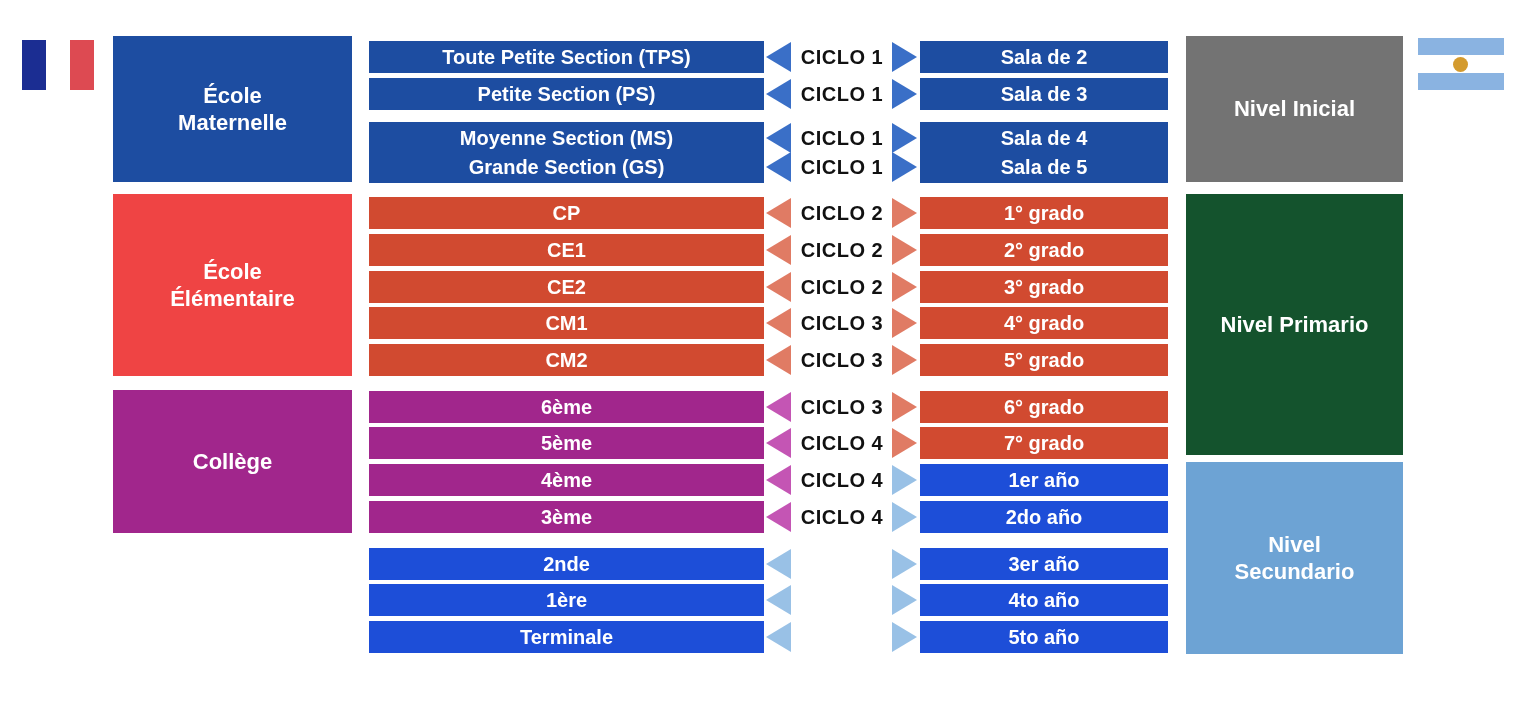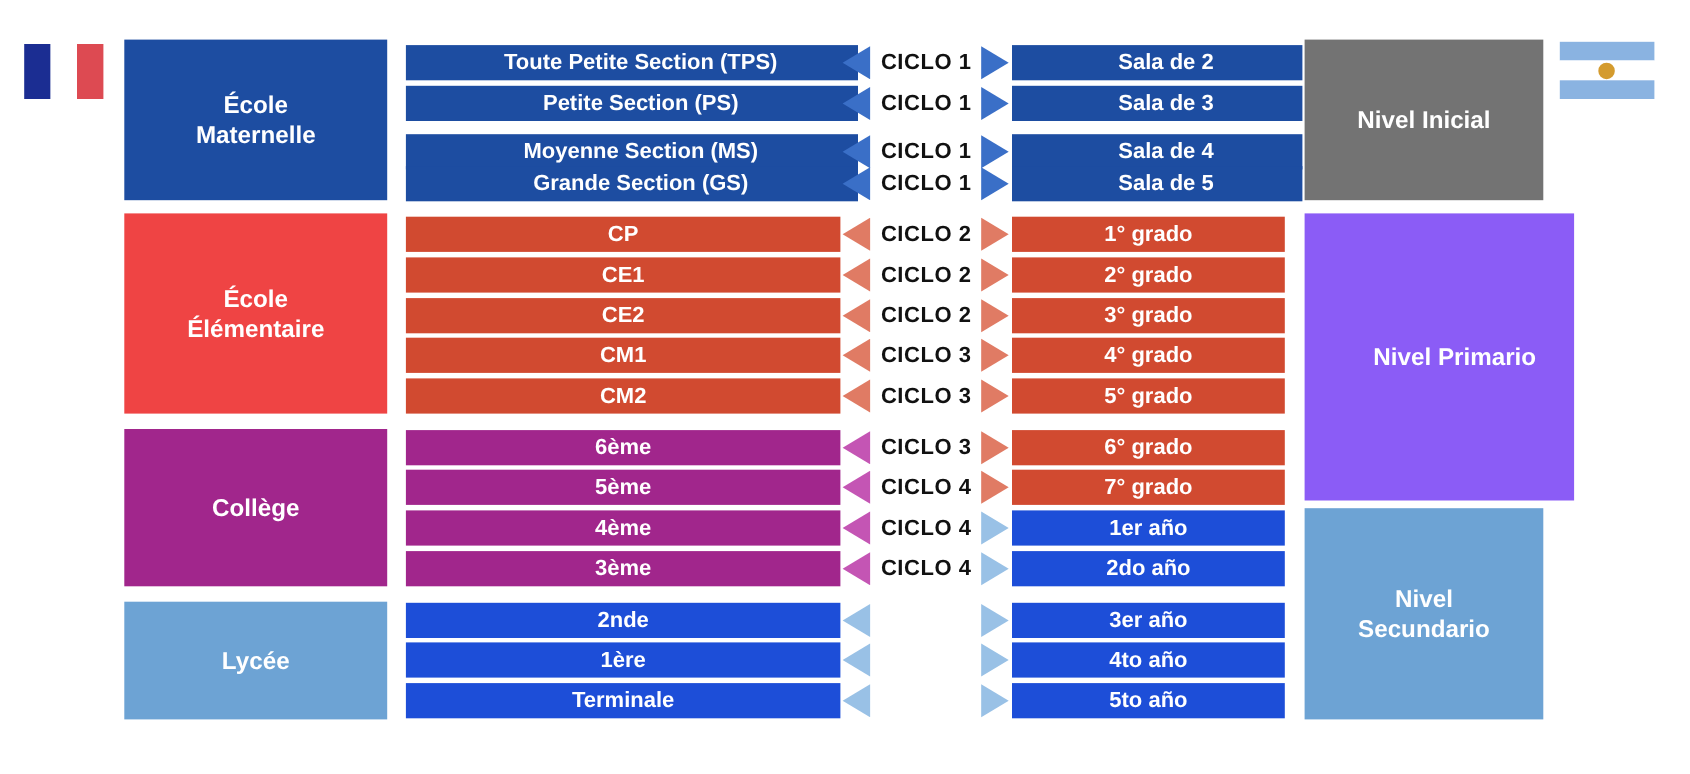--- a/index.html
+++ b/index.html
@@ -41,7 +41,7 @@
          color:#fff; font-weight:700; font-size:20px; }
   .fr-bar { left:369px; width:395px; }
   .ar-bar { left:920px; width:248px; }
-  .bg-blue   { background:#1d4da1;padding-left:16px; }
+  .bg-blue   { background:#1d4da1; }
   .bg-red    { background:#d14a30; }
   .bg-purple { background:#a1268c; }
   .bg-lblue  { background:#1d4ed8; }

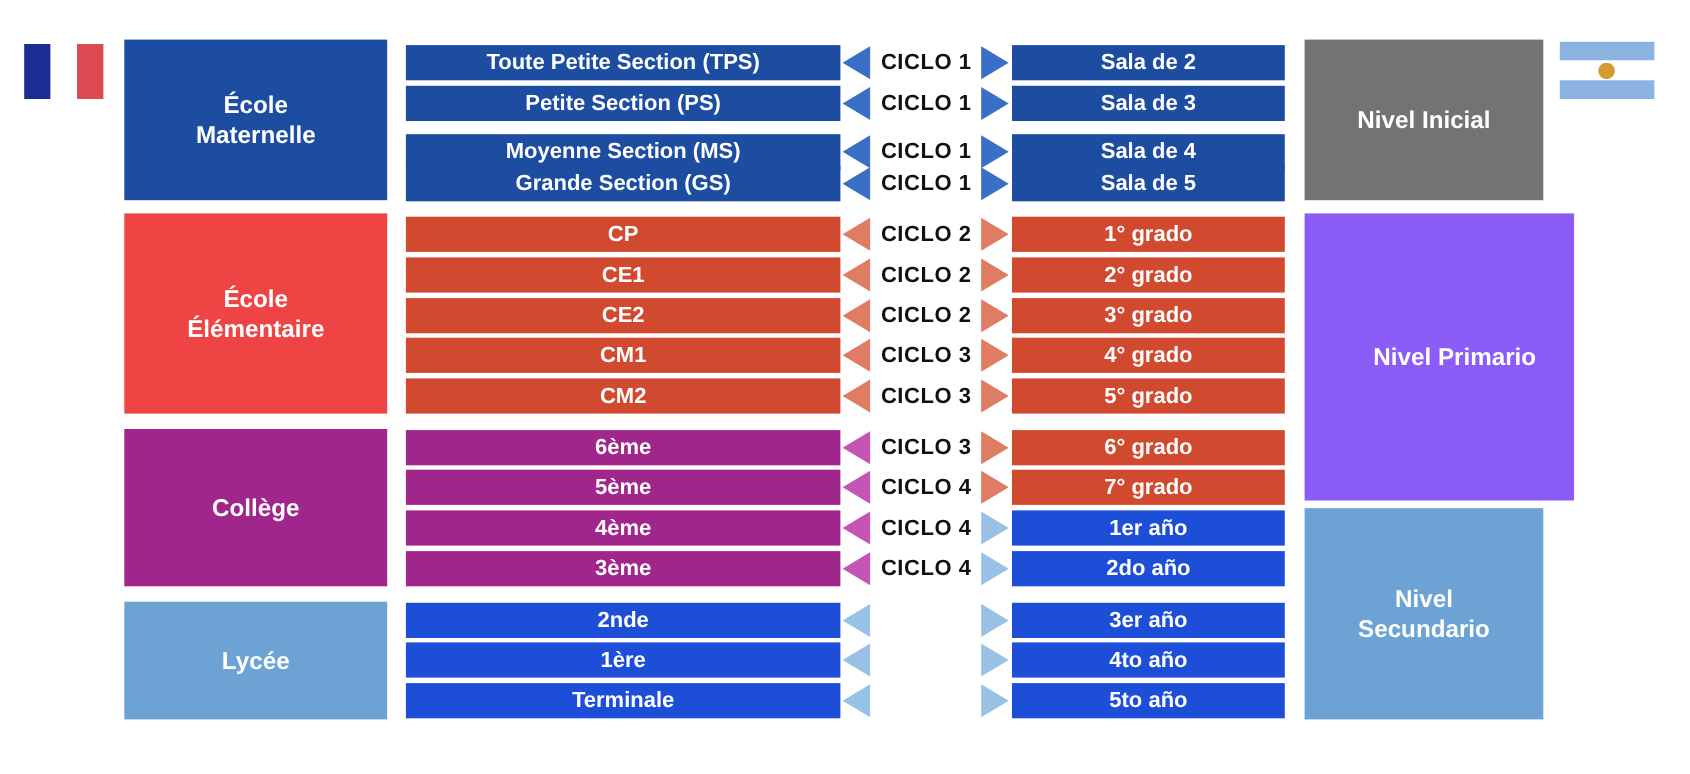--- a/index.html
+++ b/index.html
@@ -32,7 +32,7 @@
   .b-college    { top:390px; height:143px; background:#a1268c; }
   .b-lycee      { top:547px; height:107px; background:#6da3d4; }
   .b-inicial    { top:36px;  height:146px; background:#737373; }
-  .b-primario   { top:194px; height:261px; background:#8b5cf6;padding-left:28px; }
+  .b-primario   { top:194px; height:261px; background:#14532d; }
   .b-secundario { top:462px; height:192px; background:#6da3d4; }
 
   

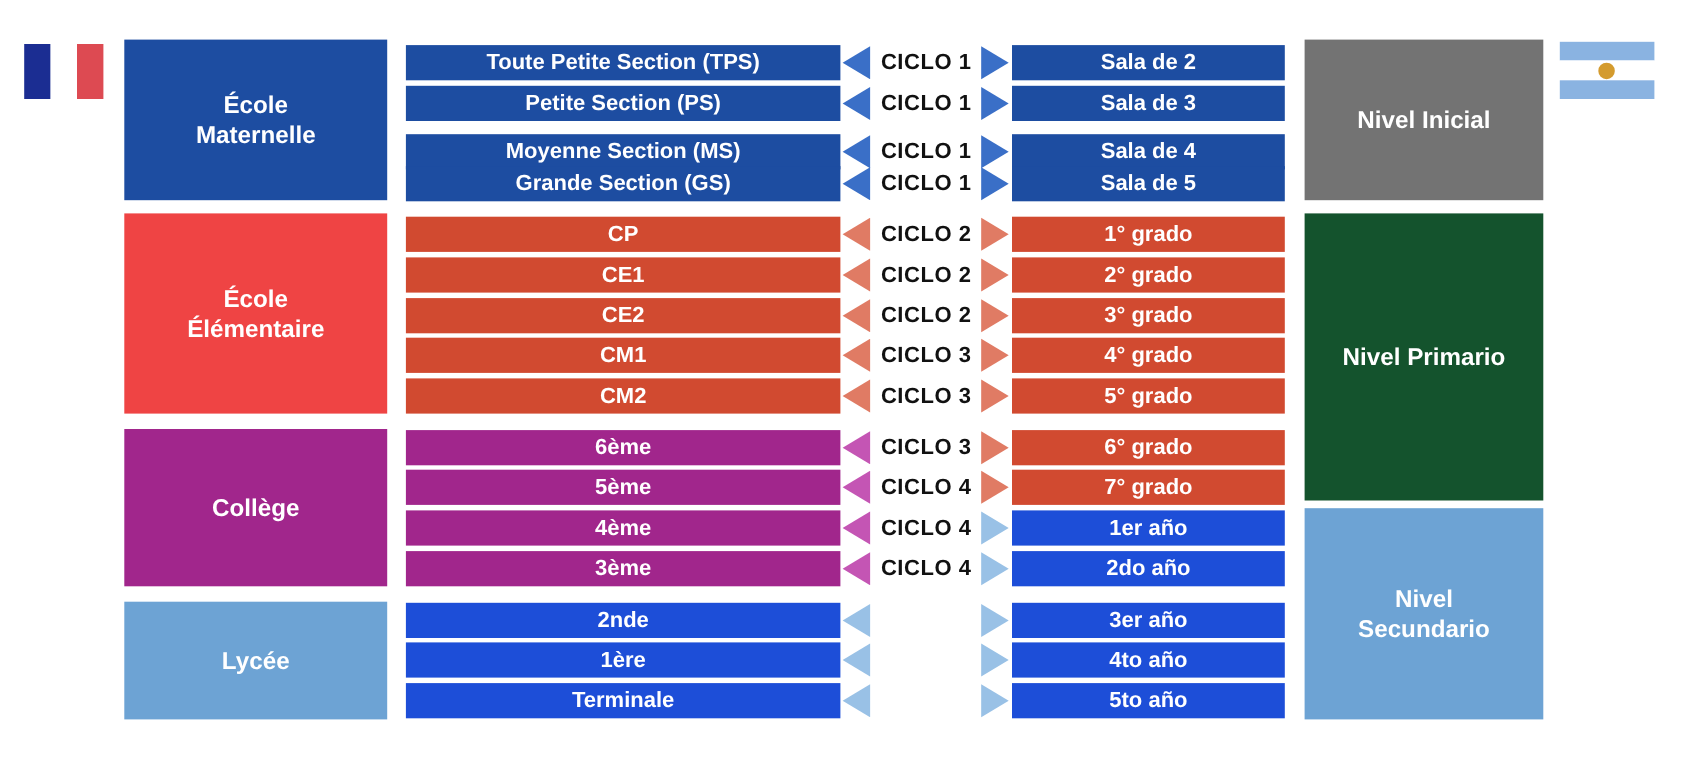--- a/index.html
+++ b/index.html
@@ -88,9 +88,6 @@
   <div class="block lblock b-college">
     <span>Collège</span>
   </div>
-  <div class="block lblock b-lycee">
-    <span>Lycée</span>
-  </div>
 
   <div class="block rblock b-inicial">
     <span>Nivel Inicial</span>

